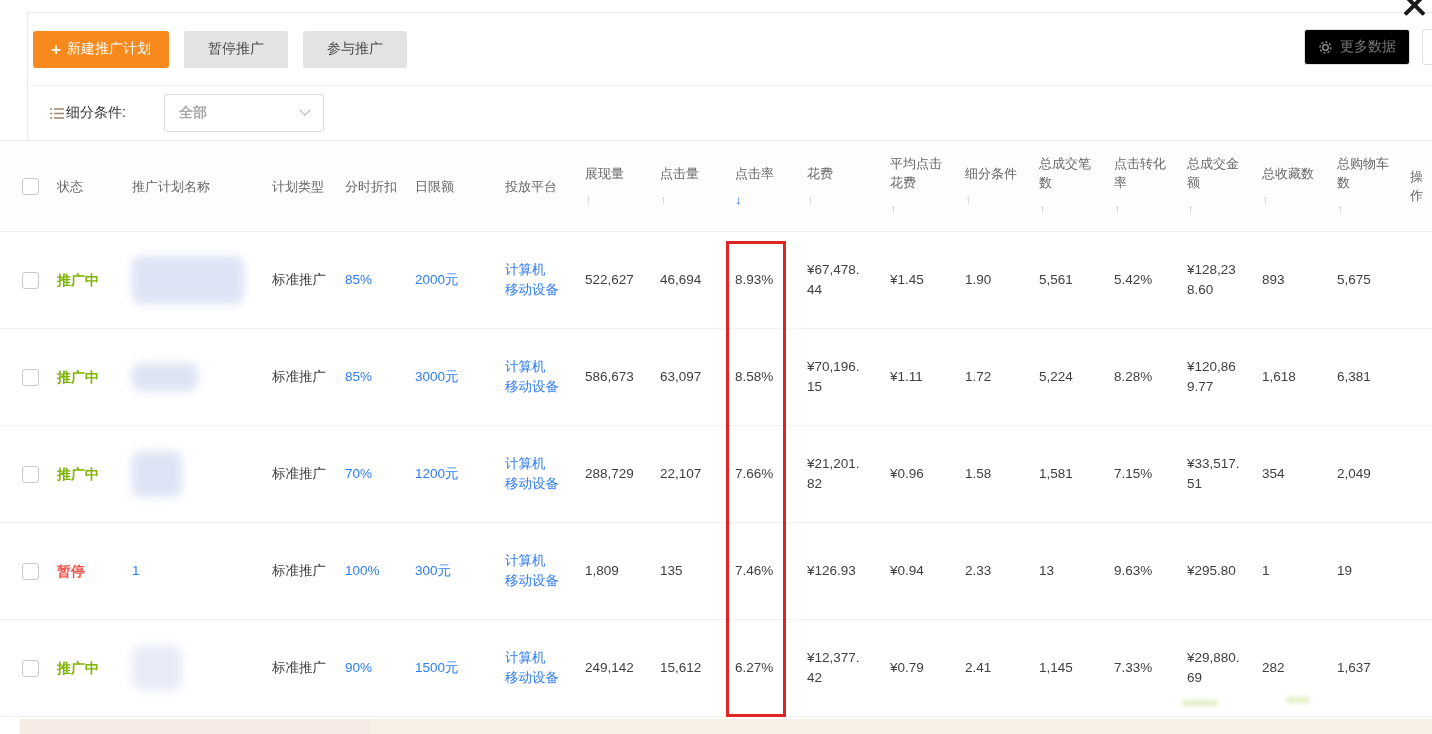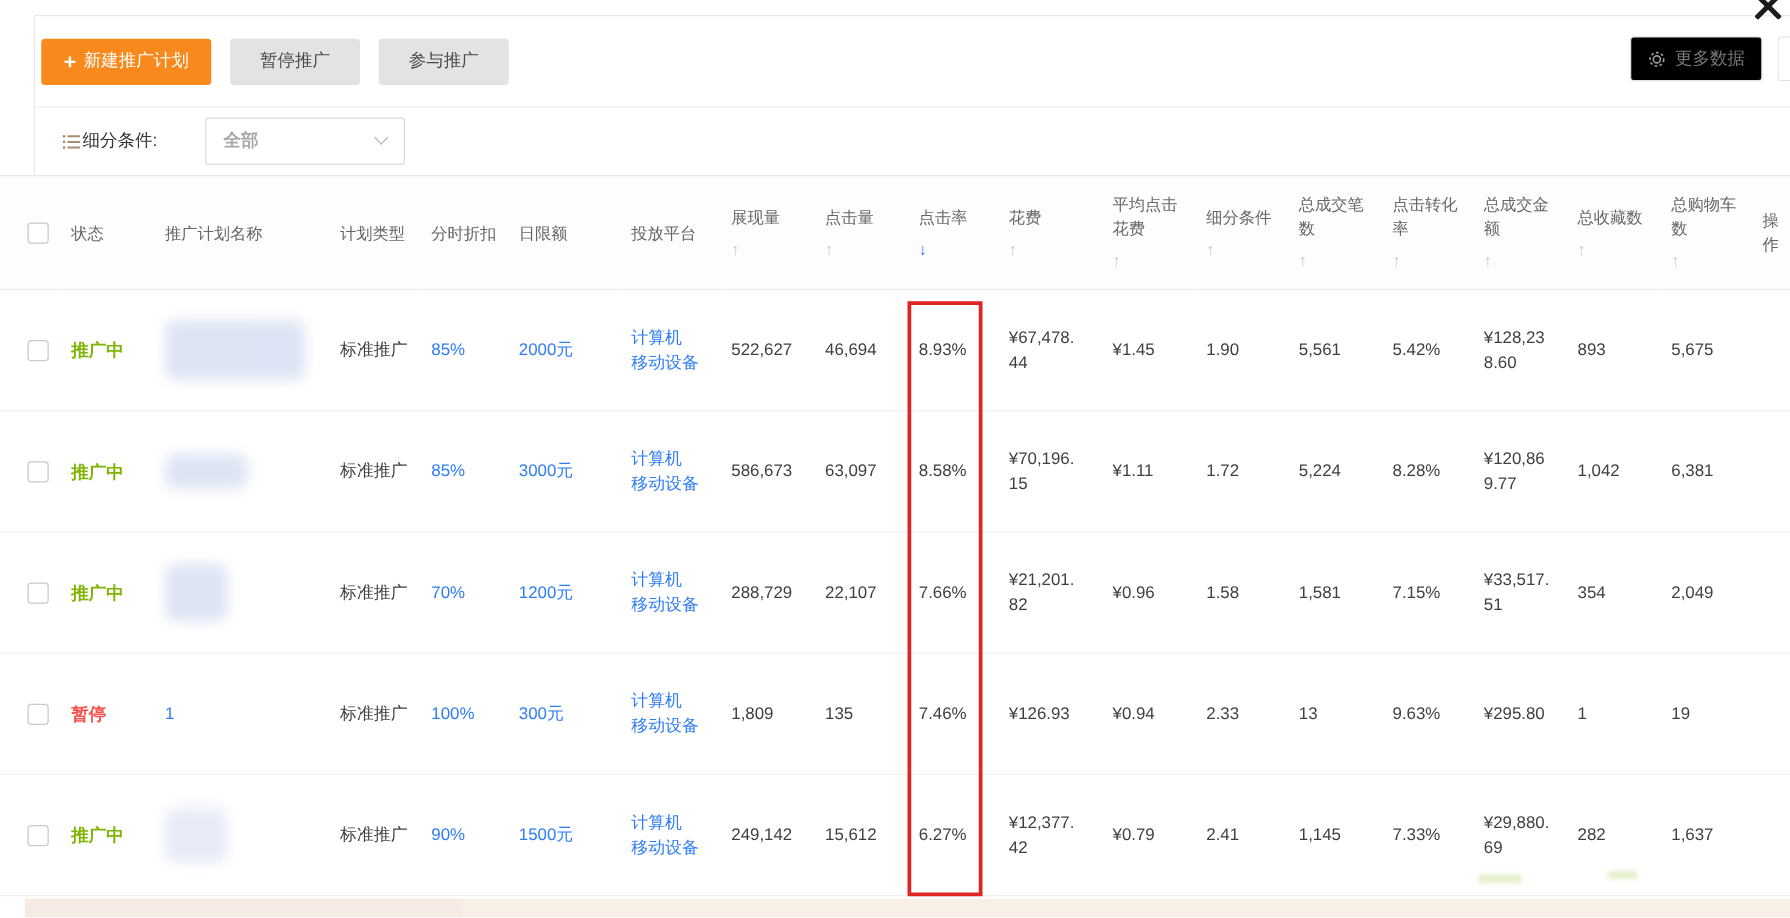--- a/index.html
+++ b/index.html
@@ -231,7 +231,7 @@
           <td><span>5,224</span></td>
           <td><span>8.28%</span></td>
           <td><span class="wrap-amt">¥120,869.77</span></td>
-          <td><span>1,042</span></td>
+          <td><span>1,618</span></td>
           <td><span>6,381</span></td>
           <td></td>
         </tr>

